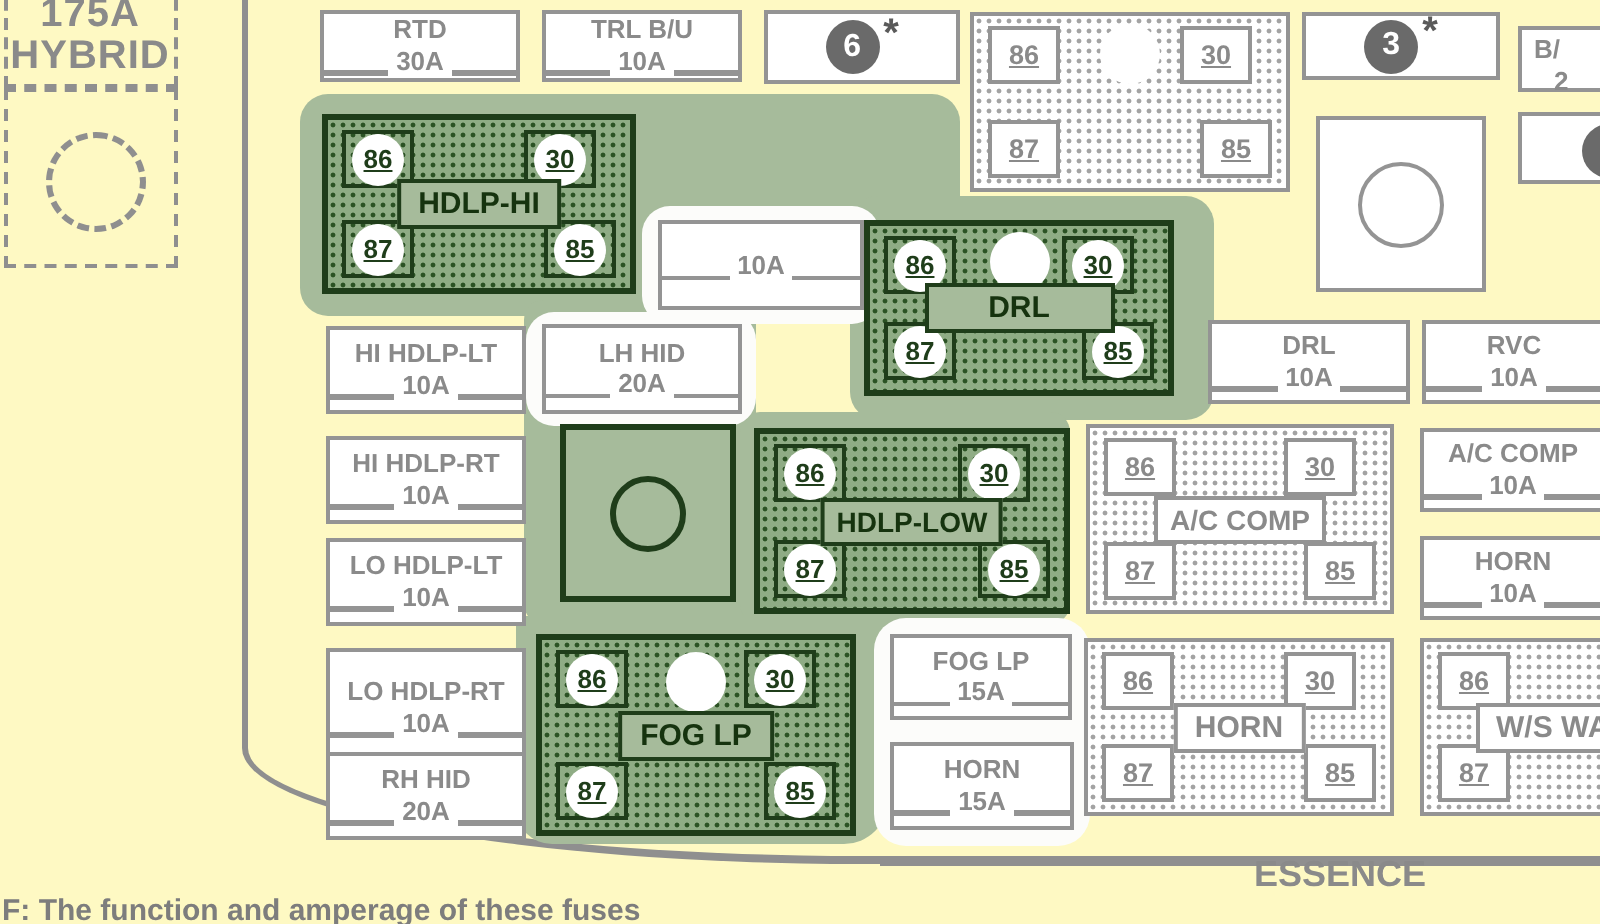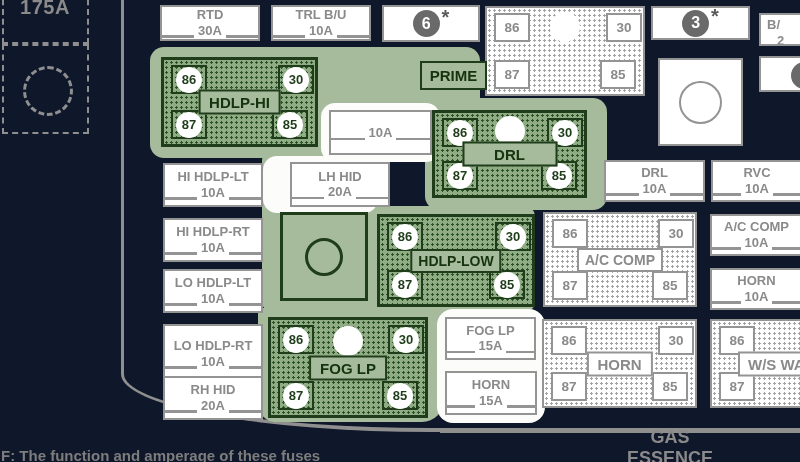--- a/index.html
+++ b/index.html
@@ -3,7 +3,7 @@
 <meta charset="utf-8">
 <style>
   html,body{margin:0;padding:0;background:#fff;}
-  .stage{position:relative;width:800px;height:462px;overflow:hidden;background:#0f172a;
+  .stage{position:relative;width:800px;height:462px;overflow:hidden;background:#fef9c3;
          font-family:"Liberation Sans",sans-serif;-webkit-font-smoothing:antialiased;}
   
   .panel{position:absolute;left:121px;top:-60px;width:700px;height:488px;

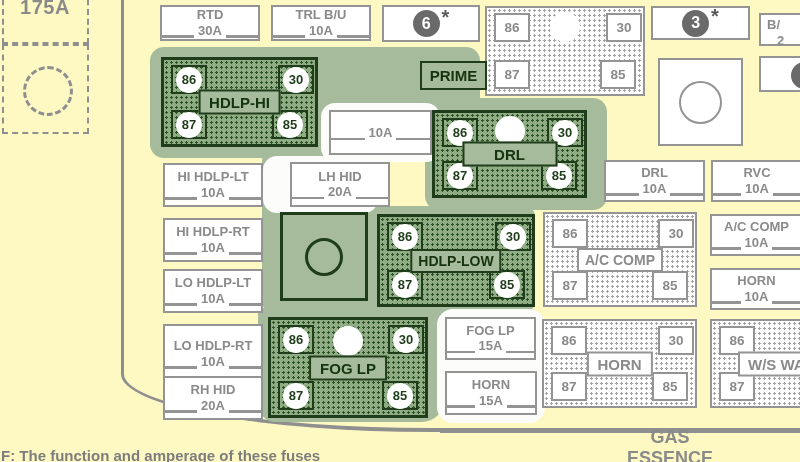--- a/index.html
+++ b/index.html
@@ -95,6 +95,7 @@
   <div class="dash" style="left:2px;top:-20px;width:87px;height:64px;"></div>
   <div class="dash" style="left:2px;top:44px;width:87px;height:90px;"></div>
   <div class="hytxt" style="left:1px;top:-4px;">175A</div>
+  <div class="hytxt" style="left:1px;top:17px;">HYBRID</div>
   <div class="dcirc" style="left:23px;top:66px;"></div>
 
   <div class="fuse" style="left:160px;top:5px;width:100px;height:36px;">

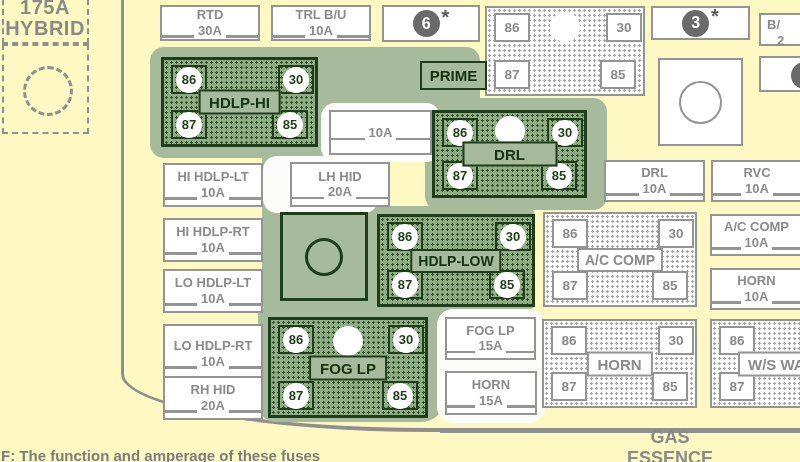--- a/index.html
+++ b/index.html
@@ -31,7 +31,7 @@
   .grn .pin{border:2.5px solid #1f3d1a;}
   .gry .pin{border:2px solid #949494;background:#fff;}
   .pin b{display:block;width:26px;height:26px;line-height:26px;border-radius:50%;
-         text-align:center;font-size:13px;font-weight:700;}
+         text-align:center;font-size:13px;font-weight:700;text-decoration:underline;}
   .grn .pin b{background:#fff;color:#1f3d1a;}
   .gry .pin b{color:#8a8a8a;font-size:13.5px;}
   .tl{left:7px;top:5px}.tr{right:1px;top:5px}.bl{left:7px;bottom:5px}.br{right:7px;bottom:5px}

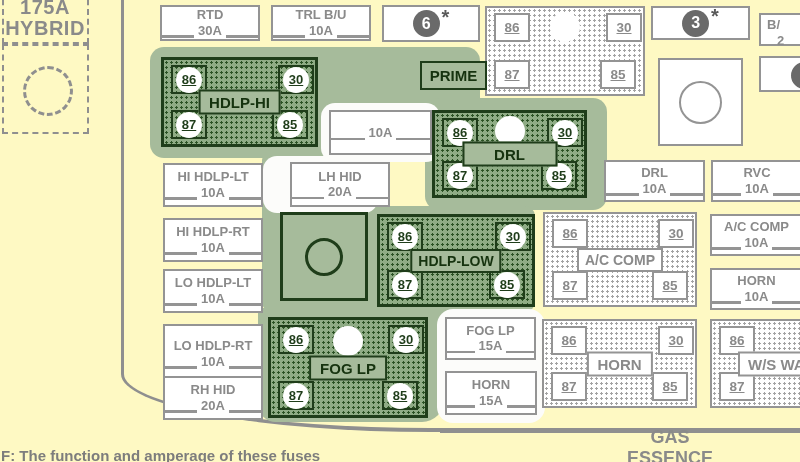--- a/index.html
+++ b/index.html
@@ -34,7 +34,7 @@
          text-align:center;font-size:13px;font-weight:700;text-decoration:underline;}
   .grn .pin b{background:#fff;color:#1f3d1a;}
   .gry .pin b{color:#8a8a8a;font-size:13.5px;}
-  .tl{left:7px;top:5px}.tr{right:1px;top:5px}.bl{left:7px;bottom:5px}.br{right:7px;bottom:5px}
+  .tl{left:7px;top:5px}.tr{right:17px;top:5px}.bl{left:7px;bottom:5px}.br{right:7px;bottom:5px}
   .bar{position:absolute;left:50%;top:50%;transform:translate(-50%,-50%);padding:2px 9px;
        font-weight:700;font-size:15px;white-space:nowrap;z-index:3;box-sizing:border-box;}
   .grn .bar{background:#a6bb9b;border:2.5px solid #1f3d1a;color:#16330f;}

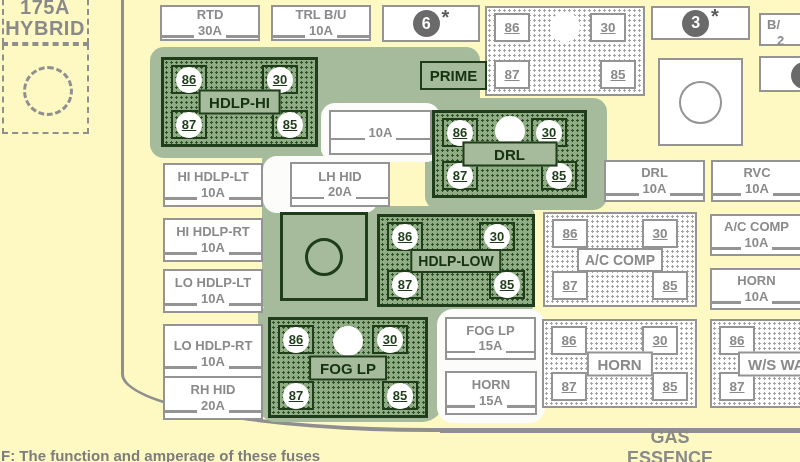--- a/index.html
+++ b/index.html
@@ -158,7 +158,6 @@
     <span class="bar">HDLP-HI</span>
   </div>
 
-  <div class="prime" style="left:420px;top:61px;width:67px;height:29px;">PRIME</div>
 
   <div class="fuse" style="left:329px;top:110px;width:103px;height:45px;">
     <div class="amp">

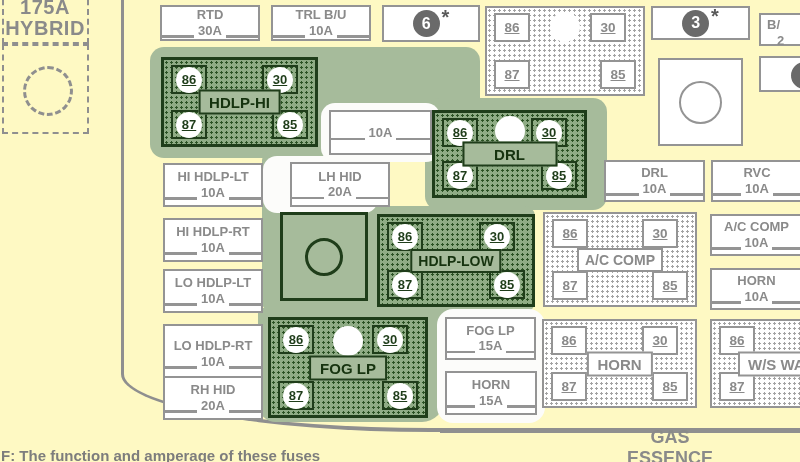--- a/index.html
+++ b/index.html
@@ -213,7 +213,7 @@
       </div>
   </div>
 
-  <div class="fuse" style="left:271px;top:162px;width:100px;height:45px;margin-left:19px;">
+  <div class="fuse" style="left:271px;top:162px;width:100px;height:45px;">
     <div class="name">LH HID</div>
     <div class="amp">
         <span>20A</span>

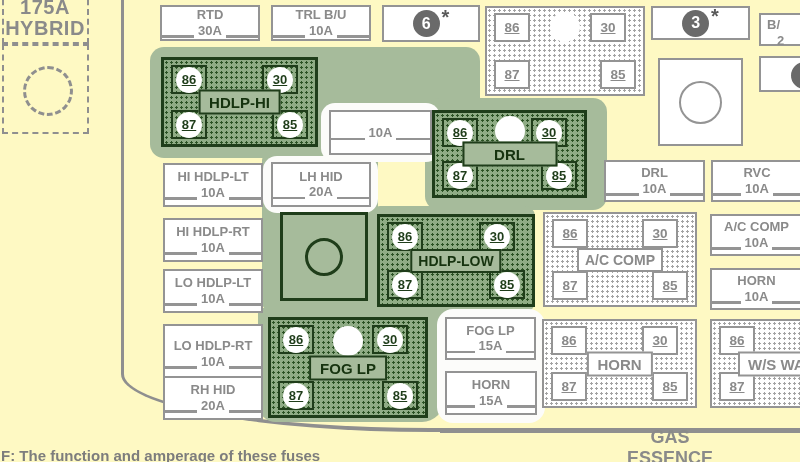--- a/index.html
+++ b/index.html
@@ -342,7 +342,6 @@
   </div>
 
   <div class="fuel">
-    <div>GAS</div>
     <div>ESSENCE</div>
   </div>
   <div class="footnote">F: The function and amperage of these fuses</div>

